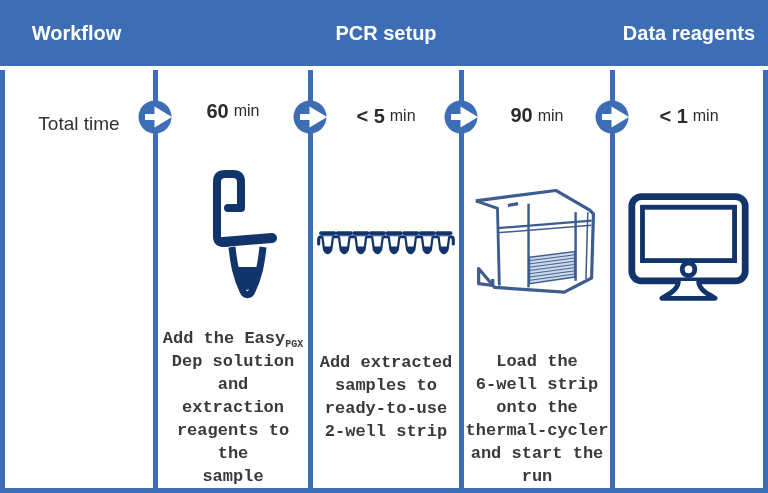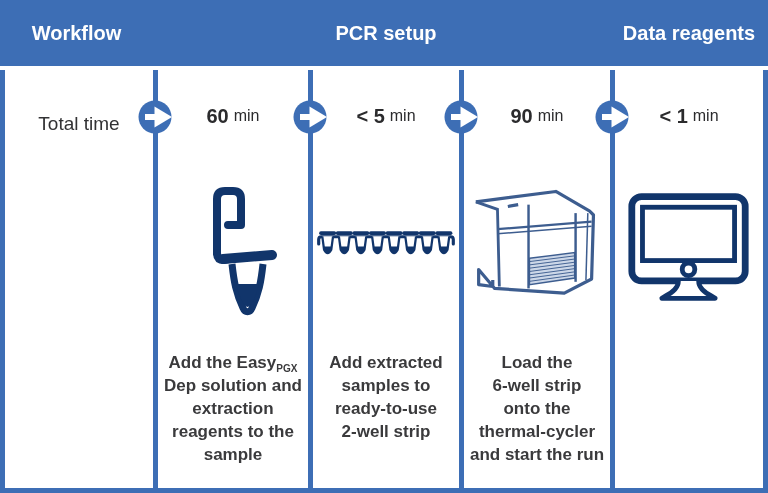--- a/index.html
+++ b/index.html
@@ -23,7 +23,7 @@
   .t-num{font-size:20px;font-weight:bold;color:#2b2b2d;}
   .t-unit{font-size:16px;color:#2b2b2d;}
   .icon-area{height:162px;display:flex;align-items:center;justify-content:center;}
-  .desc{font-size:17px;line-height:23px;font-weight:bold;color:#3a3a3c;text-align:center;white-space:pre-line;}
+  .desc{font-size:17px;line-height:23px;font-weight:bold;color:#3a3a3c;text-align:center;white-space:pre-line;font-family:Liberation Mono, monospace;}
   .desc sub{font-size:10px;line-height:0;vertical-align:-4px;letter-spacing:0;}
   
   .arrow{position:absolute;width:42px;height:36px;}

